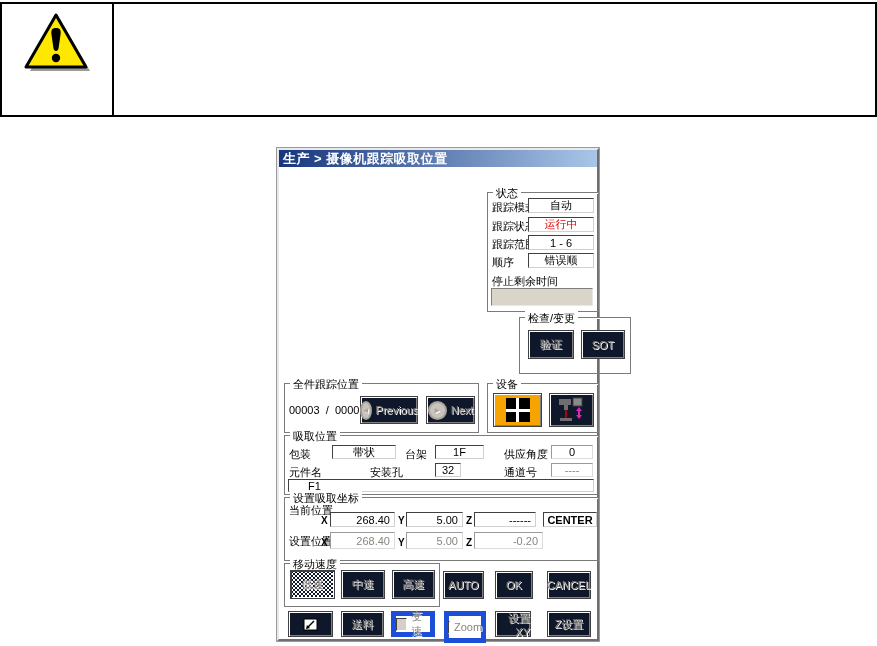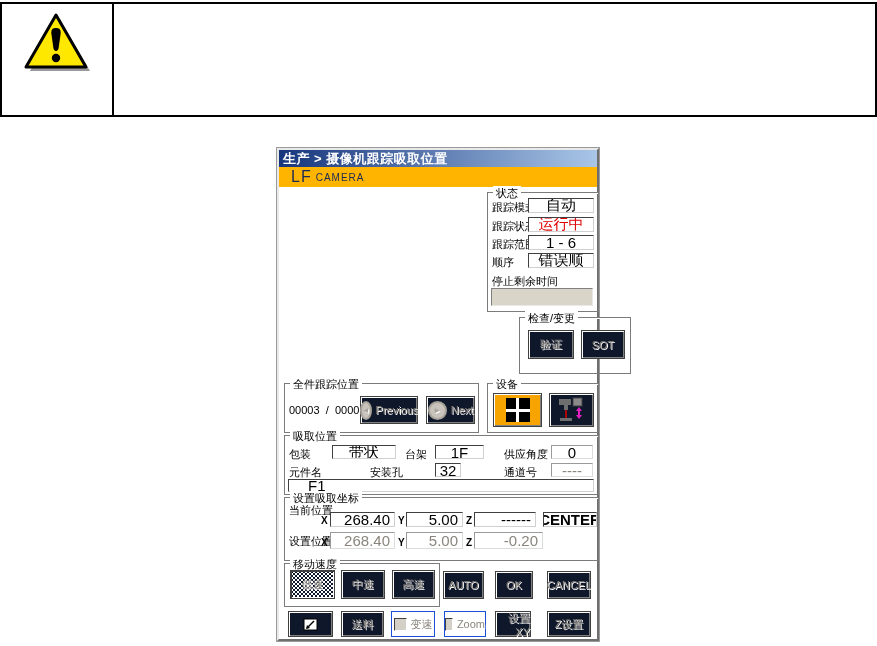--- a/index.html
+++ b/index.html
@@ -60,10 +60,6 @@
 
 <div class="dlg">
   <div class="titlebar">生产 &gt; 摄像机跟踪吸取位置</div>
-  <div class="banner">
-    <span class="lf">LF</span>
-    <span class="cam">CAMERA</span>
-  </div>
 
   <div class="grp" style="left:208px;top:42px;width:110px;height:118px;">
     <span class="lg">状态</span>

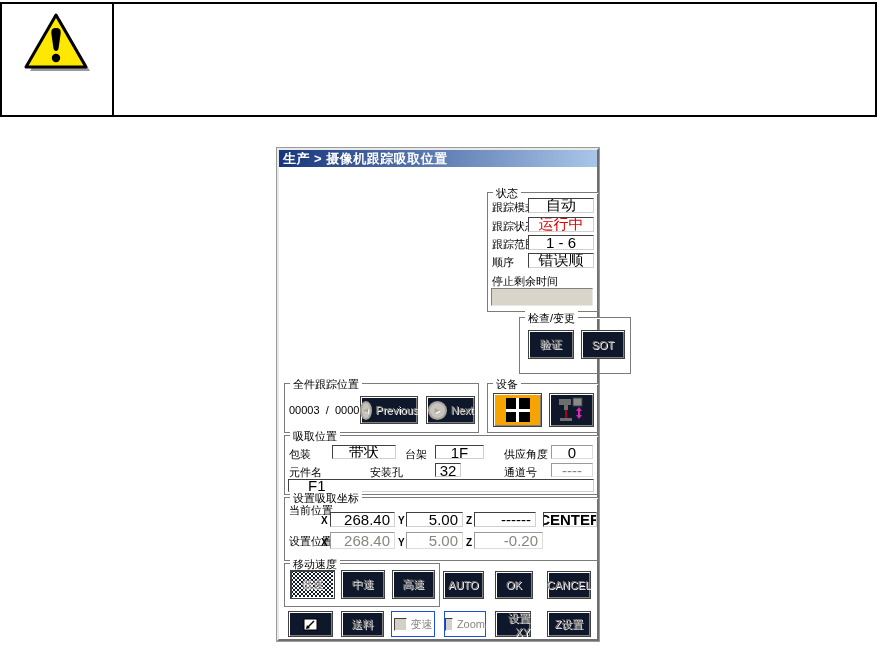--- a/index.html
+++ b/index.html
@@ -19,7 +19,7 @@
   .grp{position:absolute;border:1px solid #7b7b7b;box-shadow:1px 1px 0 #fff inset;}
   .grp>.lg{position:absolute;top:-7px;left:5px;background:#fff;padding:0 3px;font-size:11px;white-space:nowrap;}
   .sunk{background:#fff;border:1px solid;border-color:#404040 #d0d0d0 #d0d0d0 #404040;box-sizing:border-box;
-        text-align:center;font-size:15px;display:flex;align-items:center;justify-content:center;overflow:hidden;}
+        text-align:center;font-size:11px;display:flex;align-items:center;justify-content:center;overflow:hidden;}
   .sunk.gray{background:#d9d5c9;border-color:#808080 #e8e8e8 #e8e8e8 #808080;}
   .sunk.right{justify-content:flex-end;padding-right:4px;}
   .sunk.left{justify-content:flex-start;padding-left:19px;}

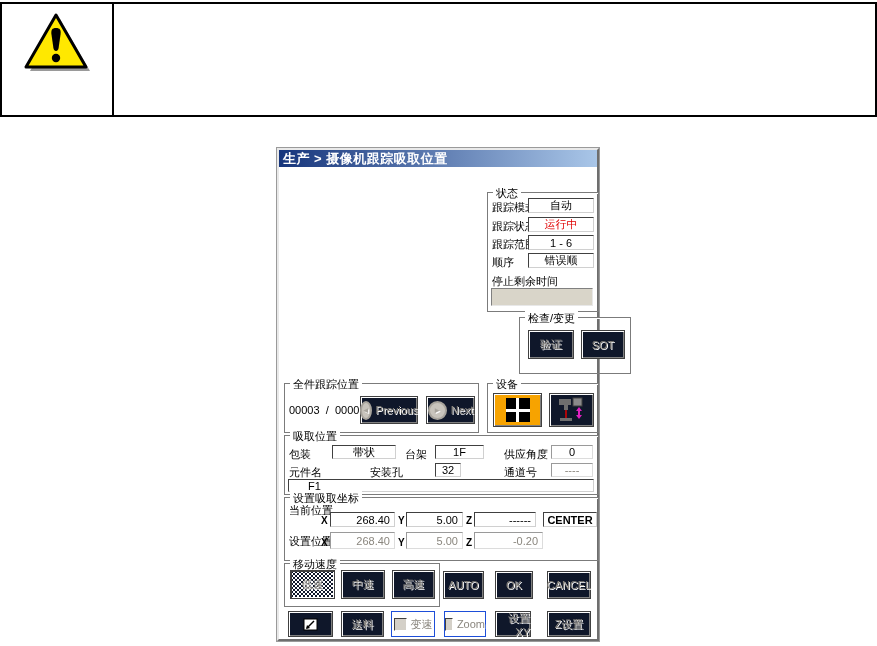--- a/index.html
+++ b/index.html
@@ -36,7 +36,7 @@
   .axis{position:absolute;font-size:10px;font-weight:bold;}
   .circ{width:15px;height:15px;border-radius:50%;border:2px solid #a8a49c;color:#a8a49c;
         display:inline-flex;align-items:center;justify-content:center;font-size:8px;margin-right:4px;background:#c8c4bc;}
-  .chkpanel{background:#fff;border:1px solid #1d4ed8;box-sizing:border-box;display:flex;align-items:center;justify-content:center;gap:4px;}
+  .chkpanel{background:#fff;border:5px solid #1d4ed8;box-sizing:border-box;display:flex;align-items:center;justify-content:center;gap:4px;}
   .chkbox{width:11px;height:11px;background:#d4d0c8;border:1px solid;border-color:#404040 #fff #fff #404040;}
   .winicon{width:24px;height:24px;background:
       linear-gradient(#fff,#fff) center/100% 3px no-repeat,

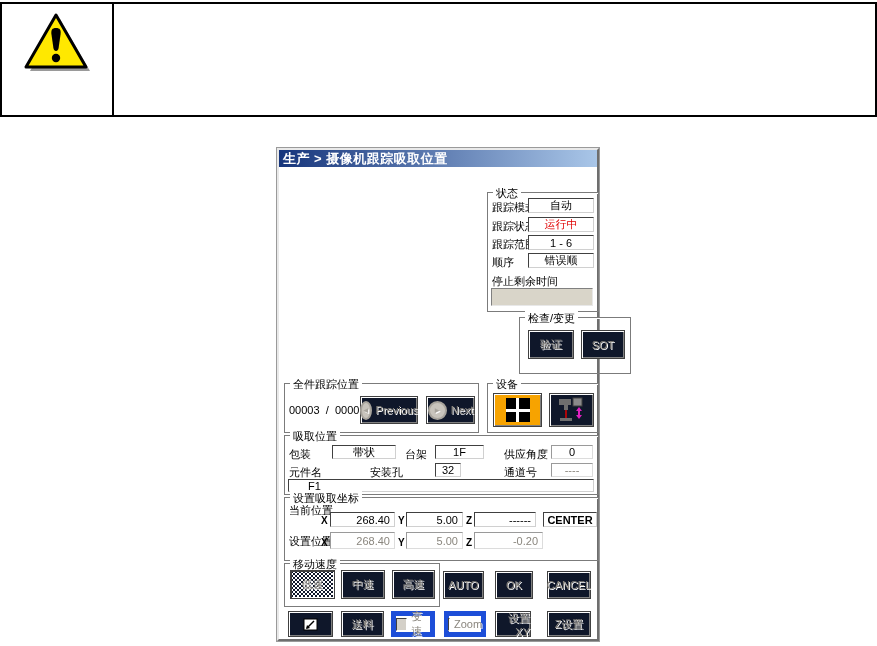--- a/index.html
+++ b/index.html
@@ -172,7 +172,7 @@
     <span class="chkbox"></span>
     <span class="dim-t">变速</span>
   </div>
-  <div class="chkpanel" style="position:absolute;left:165px;top:461px;width:42px;height:26px;">
+  <div class="chkpanel" style="position:absolute;left:165px;top:461px;width:42px;height:32px;">
     <span class="chkbox"></span>
     <span class="dim-t">Zoom</span>
   </div>

